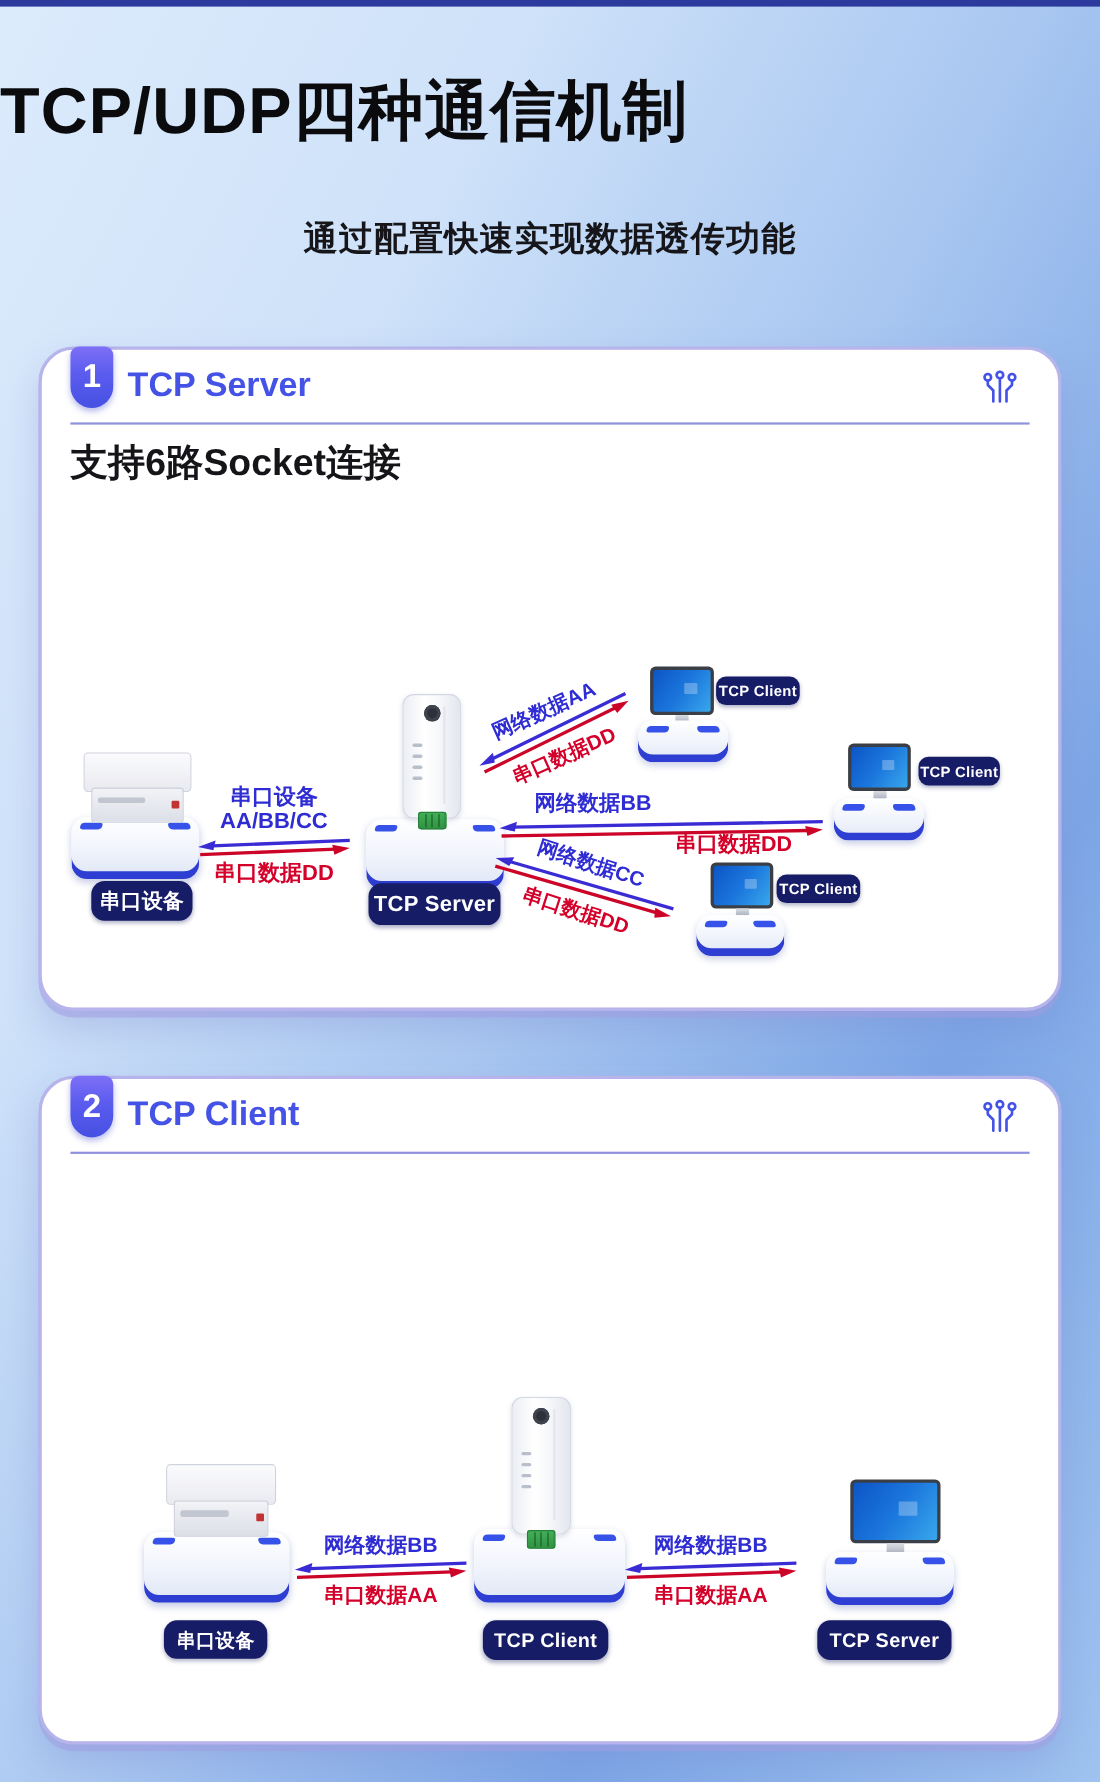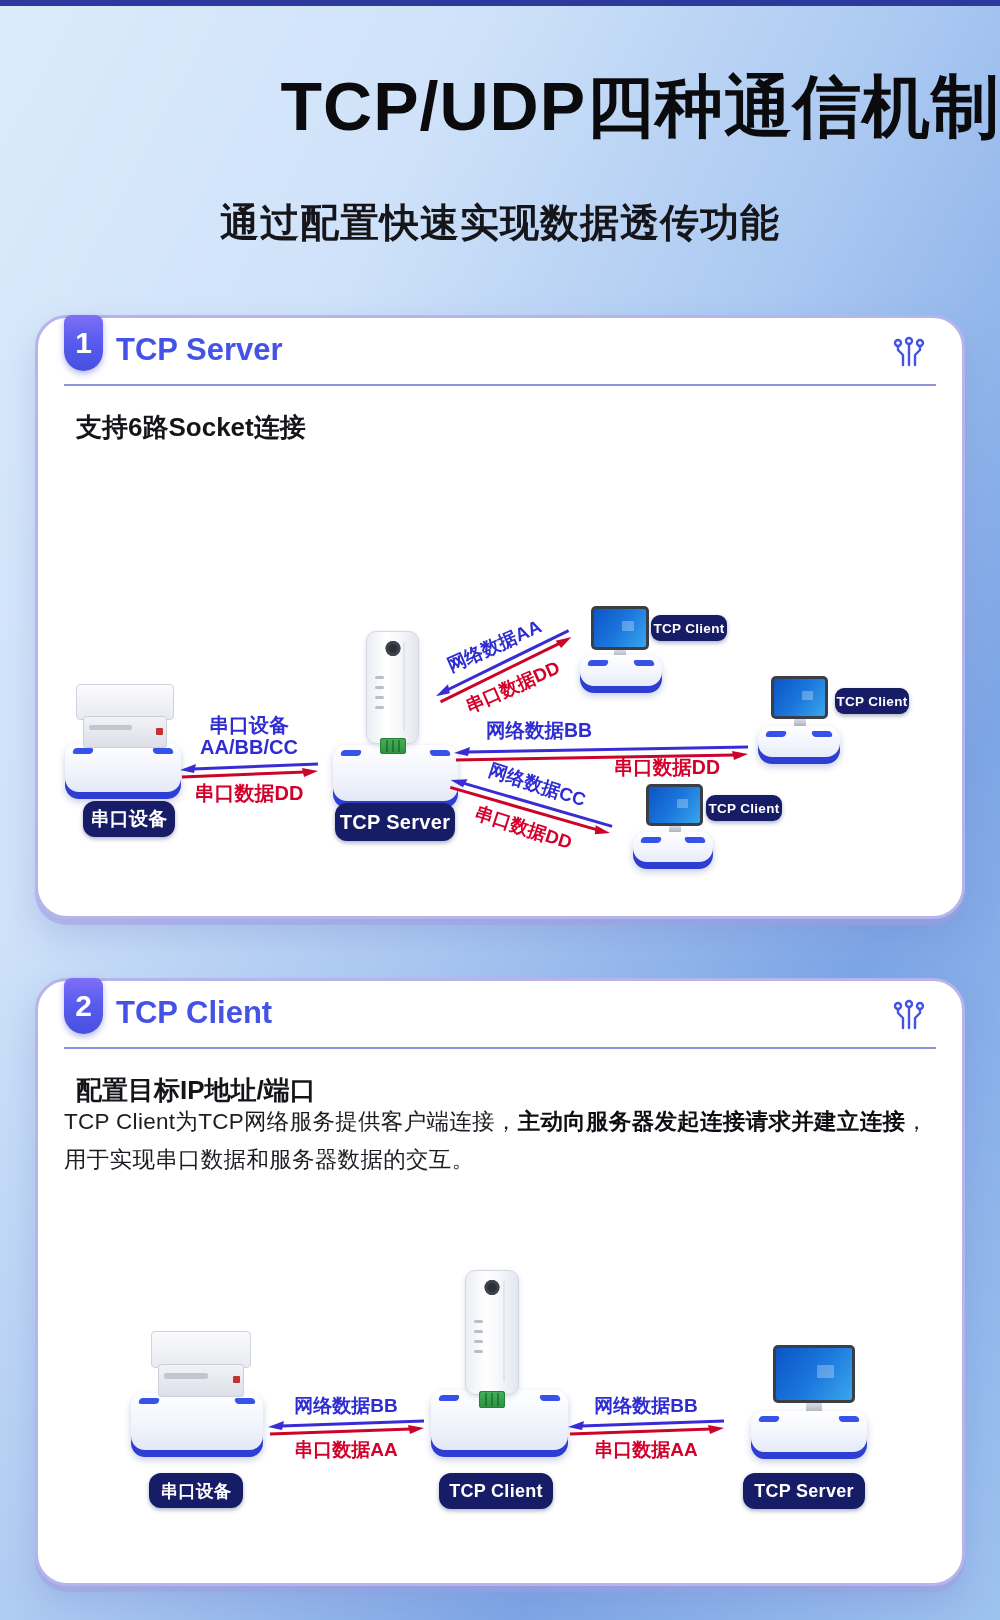--- a/index.html
+++ b/index.html
@@ -9,8 +9,8 @@
     background:linear-gradient(118deg,#dcebfc 0%,#cfe2f9 26%,#aac8f1 50%,#7da6e6 74%,#9fc3ef 100%);
   }
   .top-strip{position:absolute;top:0;left:0;right:0;height:6px;background:#2c3a9e;}
-  .page-title{position:absolute;top:62px;left:0;width:100%;margin:0;text-align:right;
-    font-size:68px;font-weight:900;color:#0b0b0e;letter-spacing:1px;}
+  .page-title{position:absolute;top:62px;left:0;width:100%;margin:0;text-align:left;
+    font-size:59px;font-weight:900;color:#0b0b0e;letter-spacing:1px;}
   .page-subtitle{position:absolute;top:196px;left:0;width:100%;text-align:center;
     font-size:39px;font-weight:700;color:#16161a;letter-spacing:1px;}
 

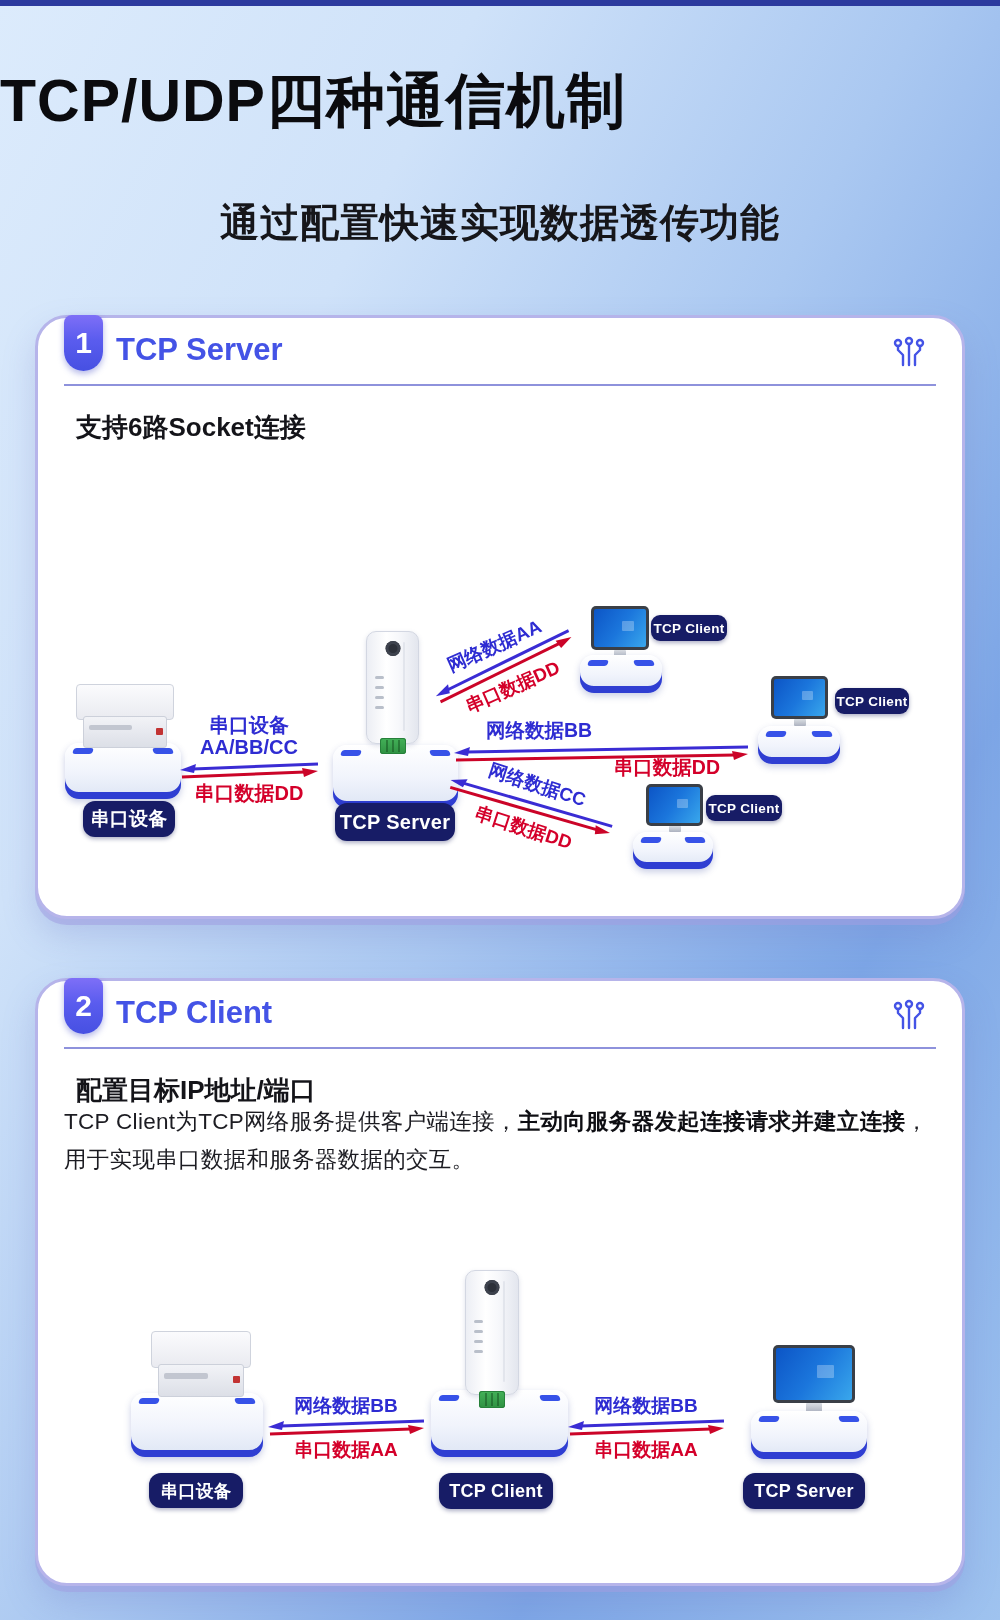--- a/index.html
+++ b/index.html
@@ -12,7 +12,7 @@
   .page-title{position:absolute;top:62px;left:0;width:100%;margin:0;text-align:left;
     font-size:59px;font-weight:900;color:#0b0b0e;letter-spacing:1px;}
   .page-subtitle{position:absolute;top:196px;left:0;width:100%;text-align:center;
-    font-size:39px;font-weight:700;color:#16161a;letter-spacing:1px;}
+    font-size:31px;font-weight:700;color:#16161a;letter-spacing:1px;}
 
   .card{position:absolute;left:35px;width:930px;background:#ffffff;border:3px solid #b6b4ea;
     border-radius:32px;box-sizing:border-box;

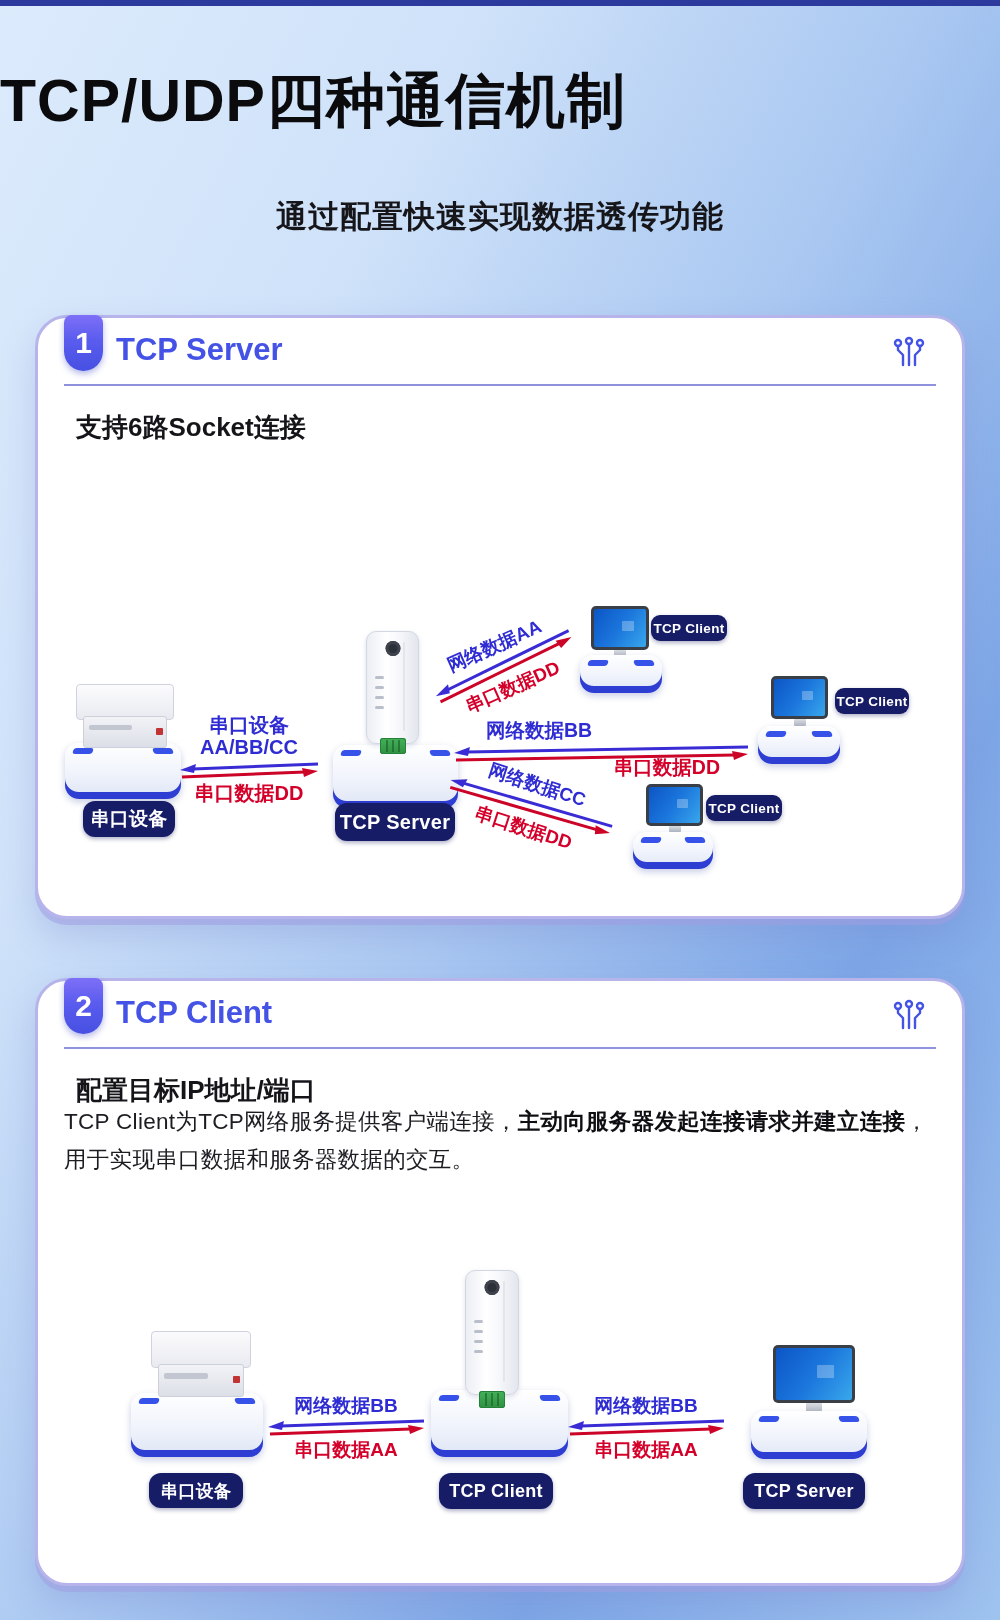--- a/index.html
+++ b/index.html
@@ -27,7 +27,7 @@
   .card-title{position:absolute;left:78px;top:14px;margin:0;font-size:31px;font-weight:700;color:#4453e6;}
   .circuit-icon{position:absolute;right:36px;top:18px;}
   .divider{position:absolute;left:26px;right:26px;top:66px;height:2px;background:#8e92dc;}
-  .card-heading{position:absolute;left:26px;top:80px;margin:12px;font-size:26px;font-weight:700;color:#141419;}
+  .card-heading{position:absolute;left:26px;top:80px;margin:0;font-size:34px;font-weight:700;color:#141419;}
   .card-desc{position:absolute;left:26px;top:122px;width:878px;margin:0;
     font-size:22.5px;line-height:38px;color:#1c1c22;letter-spacing:.3px;}
   .card-desc .b{font-weight:700;color:#0e0e13;}

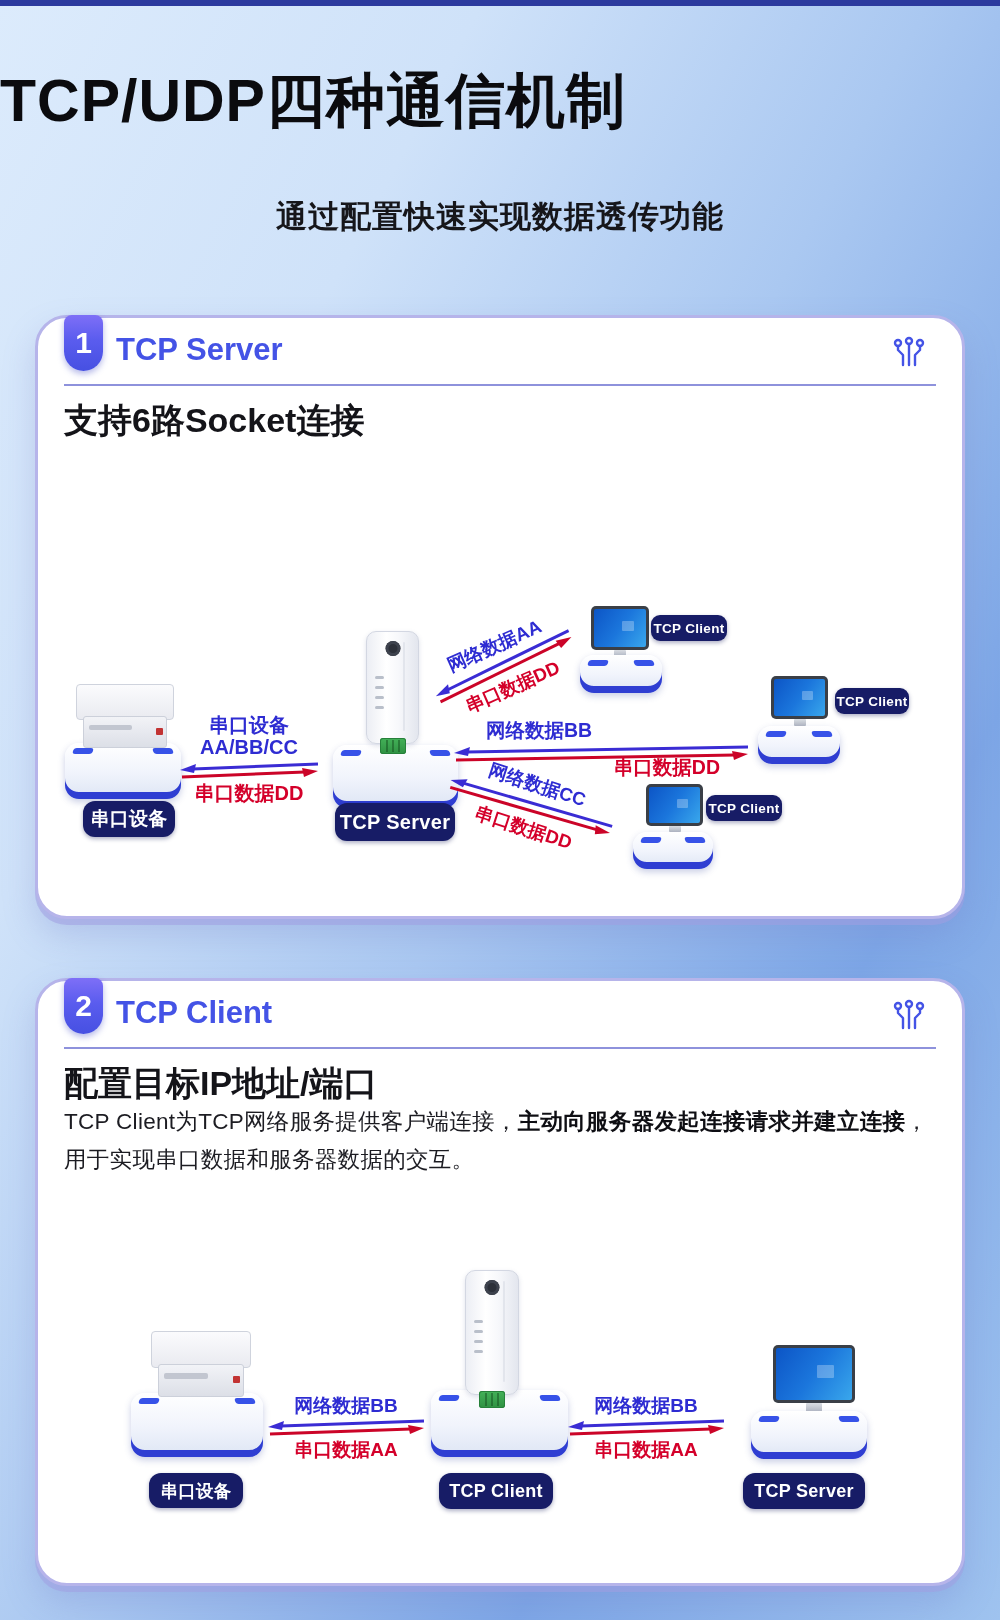--- a/index.html
+++ b/index.html
@@ -217,7 +217,6 @@
     </g>
   </svg>
   <div class="divider"></div>
-  <h3 class="card-heading">配置目标IP地址/端口</h3>
   <p class="card-desc"><span>TCP Client为TCP网络服务提供客户端连接，</span><span class="b">主动向服务器发起连接请求并建立连接</span><span>，用于实现串口数据和服务器数据的交互。</span></p>
 
   <div class="platform" style="left:93px;top:412px;width:132px;height:64px;"></div>

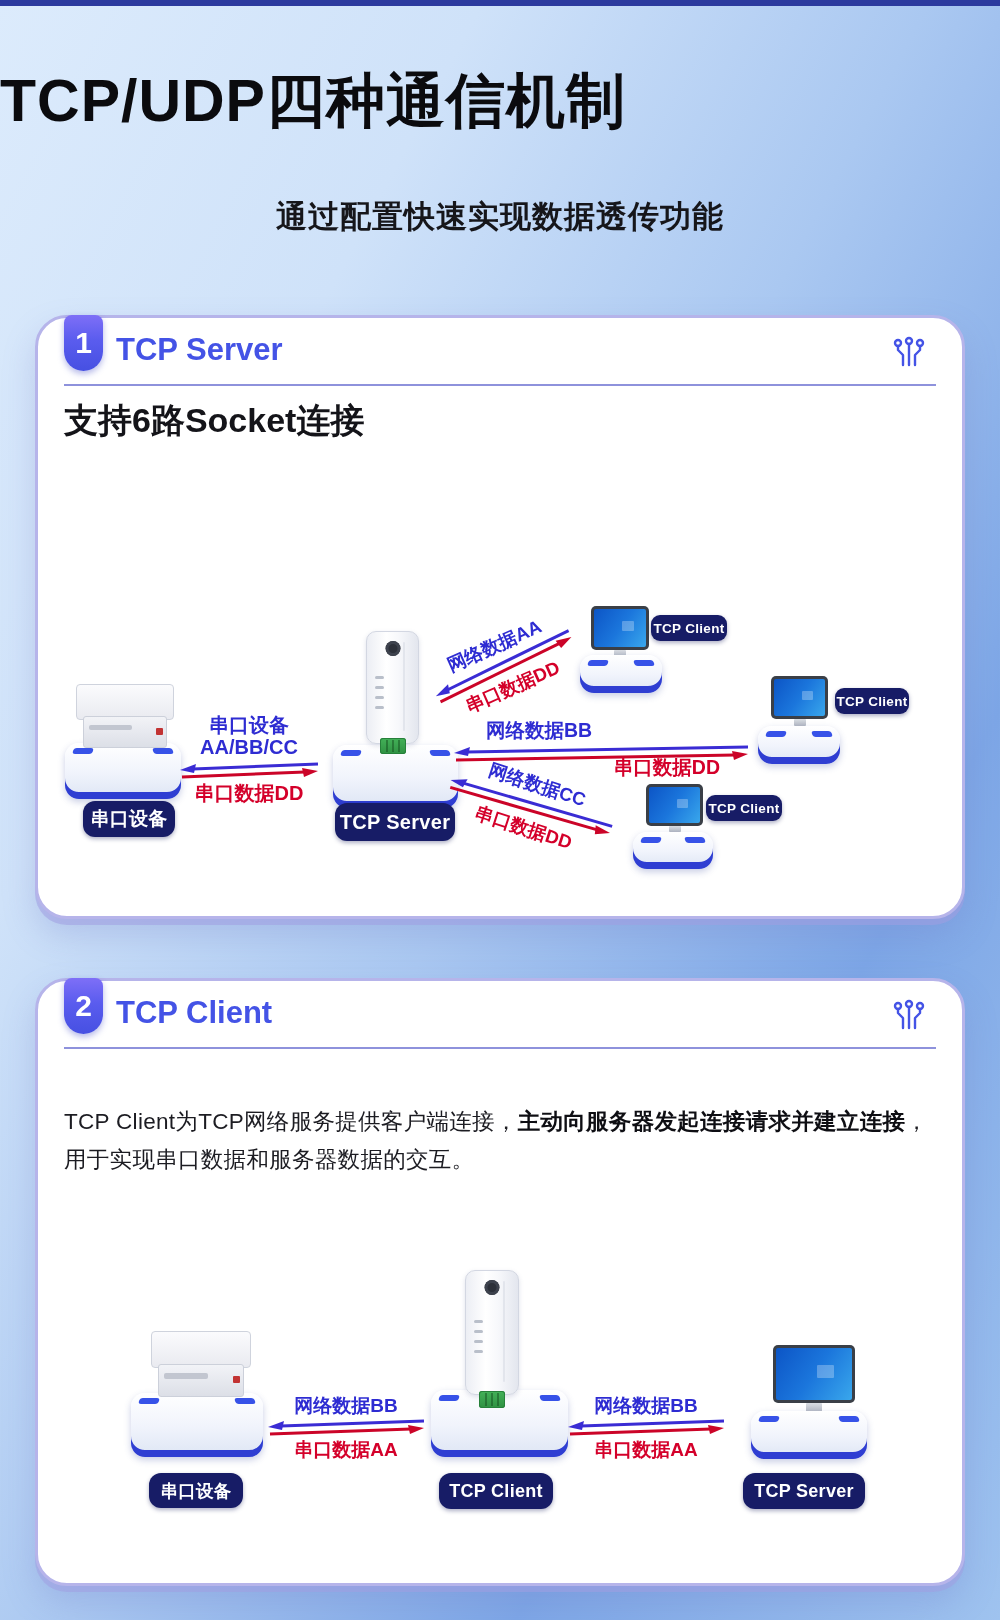--- a/index.html
+++ b/index.html
@@ -217,7 +217,6 @@
     </g>
   </svg>
   <div class="divider"></div>
-  <p class="card-desc"><span>TCP Client为TCP网络服务提供客户端连接，</span><span class="b">主动向服务器发起连接请求并建立连接</span><span>，用于实现串口数据和服务器数据的交互。</span></p>
 
   <div class="platform" style="left:93px;top:412px;width:132px;height:64px;"></div>
   <div class="printer" style="left:113px;top:350px;width:100px;height:66px;">

